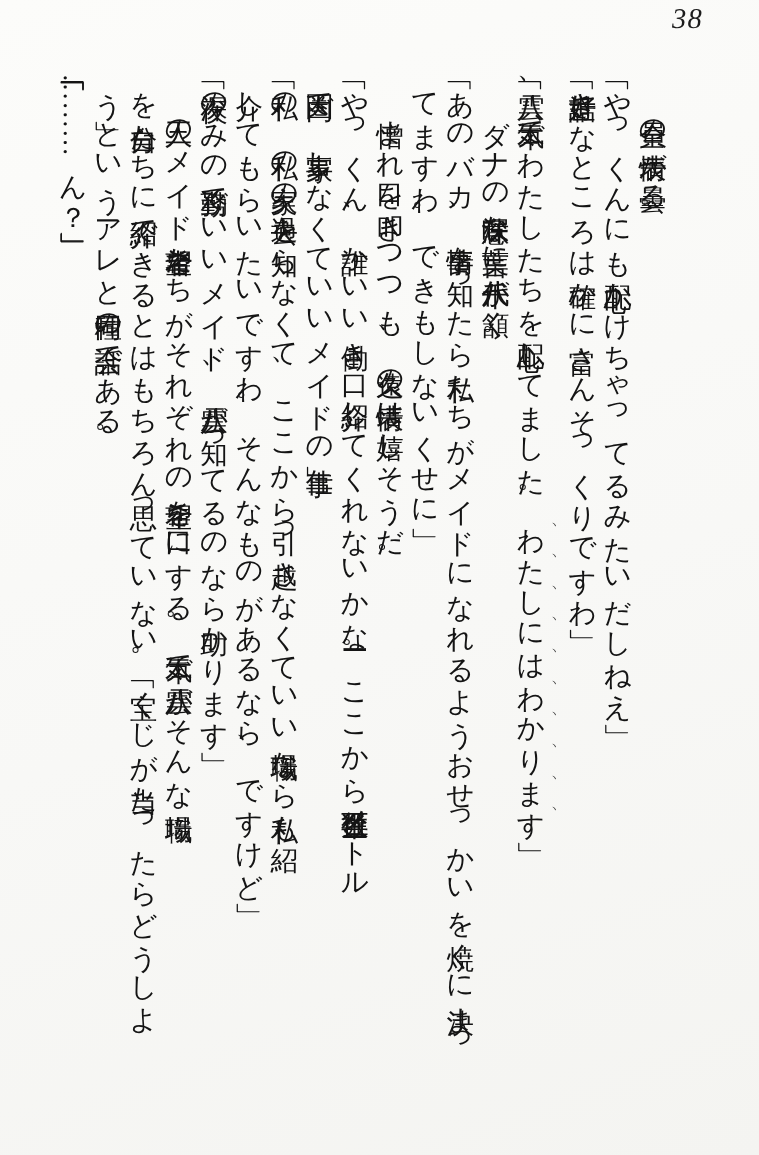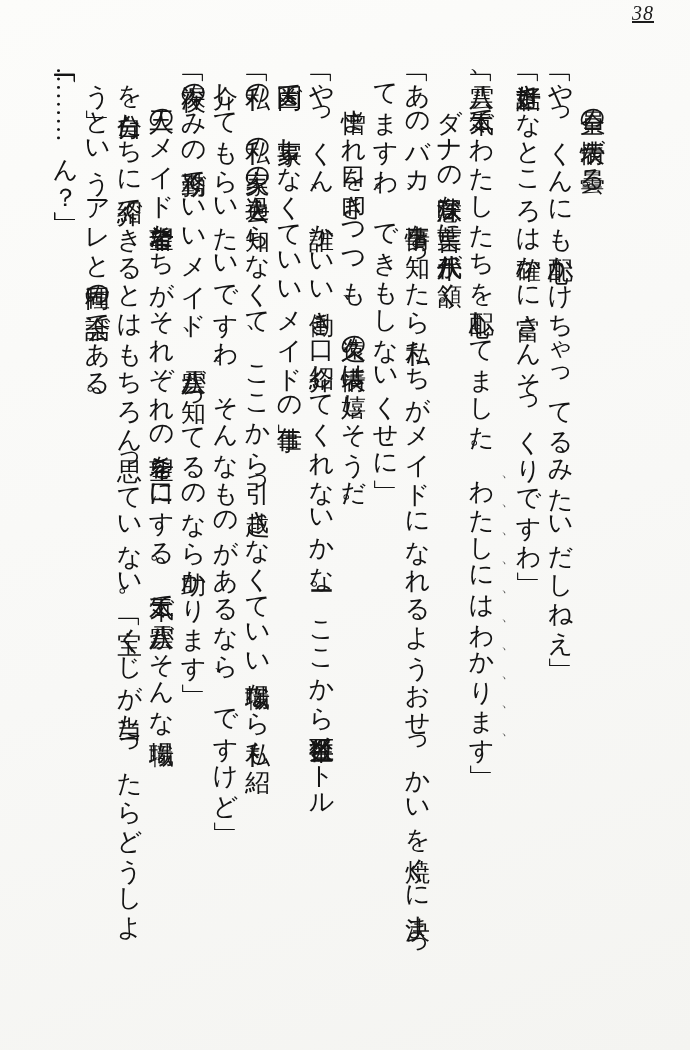--- a/index.html
+++ b/index.html
@@ -20,12 +20,11 @@
   .page-number {
     position: absolute;
     top: 2px;
-    right: 36px;
-    font-size: 20px;
+    right: 51px;
+    font-size: 26px;
     font-style: italic;
     color: #1c1c1c;
     letter-spacing: 1px;
-    text-decoration: underline;
   }
   .text-block {
     position: absolute;

